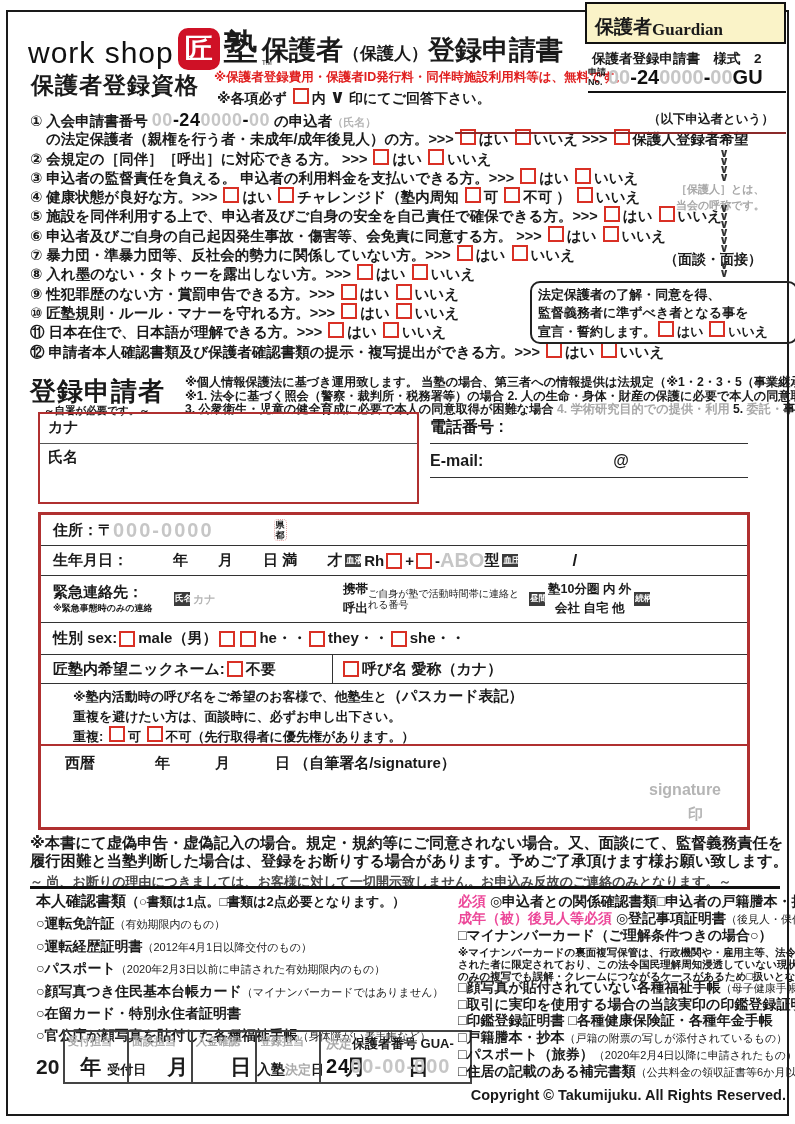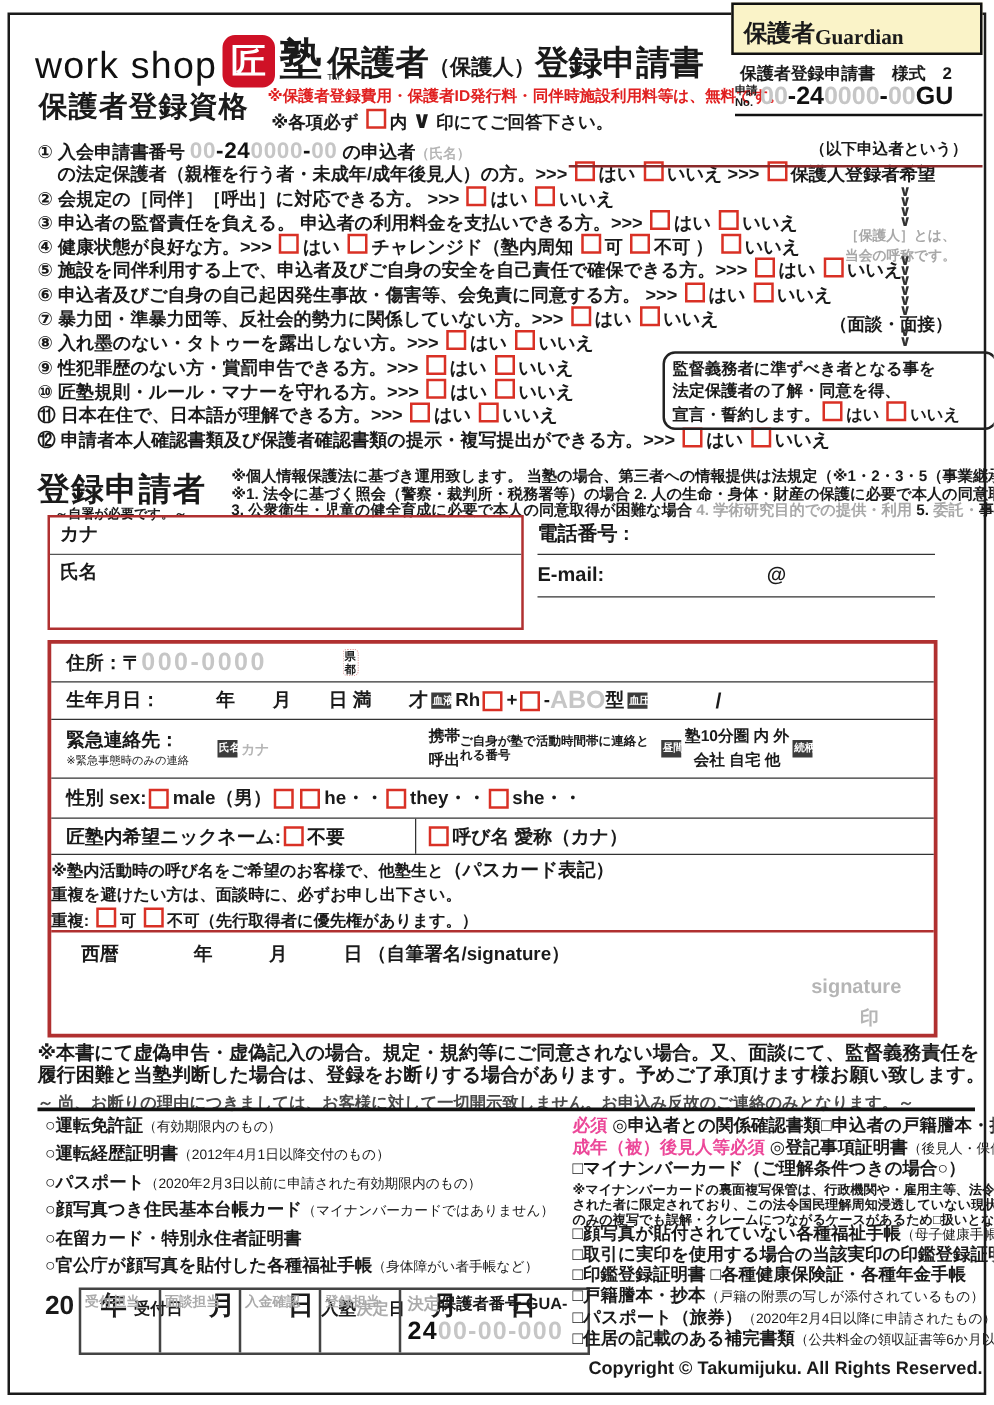--- a/index.html
+++ b/index.html
@@ -152,8 +152,8 @@
 当会の呼称です。</div>
 <div id="mendan-note" class="abs">（面談・面接）</div>
 <div id="pledge-box" class="abs">
+    <div class="ln "><span class="b13">法定保護者の了解・同意を得、</span></div>
     <div class="ln "><span class="b13">監督義務者に準ずべき者となる事を</span></div>
-    <div class="ln "><span class="b13">法定保護者の了解・同意を得、</span></div>
     <div class="ln "><span class="b13">宣言・誓約します。</span><span class="cb"></span><span class="b13">はい </span><span class="cb"></span><span class="b13">いいえ</span></div>
   </div>
 <div id="chevrons">

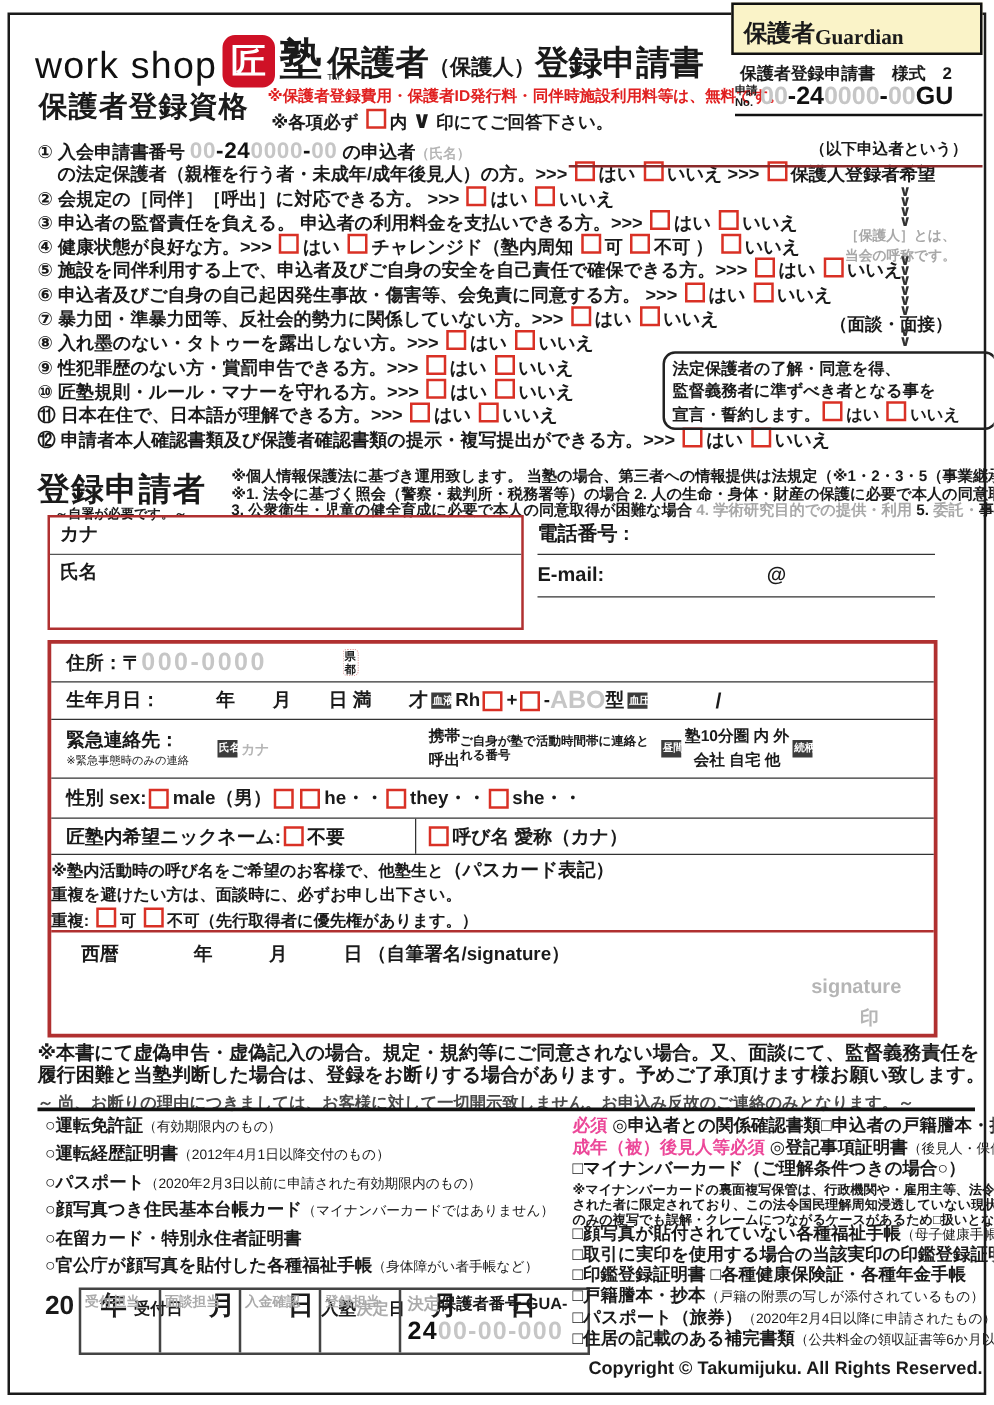--- a/index.html
+++ b/index.html
@@ -103,7 +103,7 @@
   .li span{border:1.5px solid #fff;border-radius:5px;padding:1px 2px;color:#fff;font-size:6.5px;font-weight:bold}
   .emer-label{width:118px}
   .emer-kana{width:150px}
-  .reach{width:158px;font-size:10px;font-weight:bold;line-height:1.15;white-space:normal}
+  .reach{width:158px;font-size:10px;font-weight:normal;line-height:1.15;white-space:normal}
 </style>
 </head>
 <body>

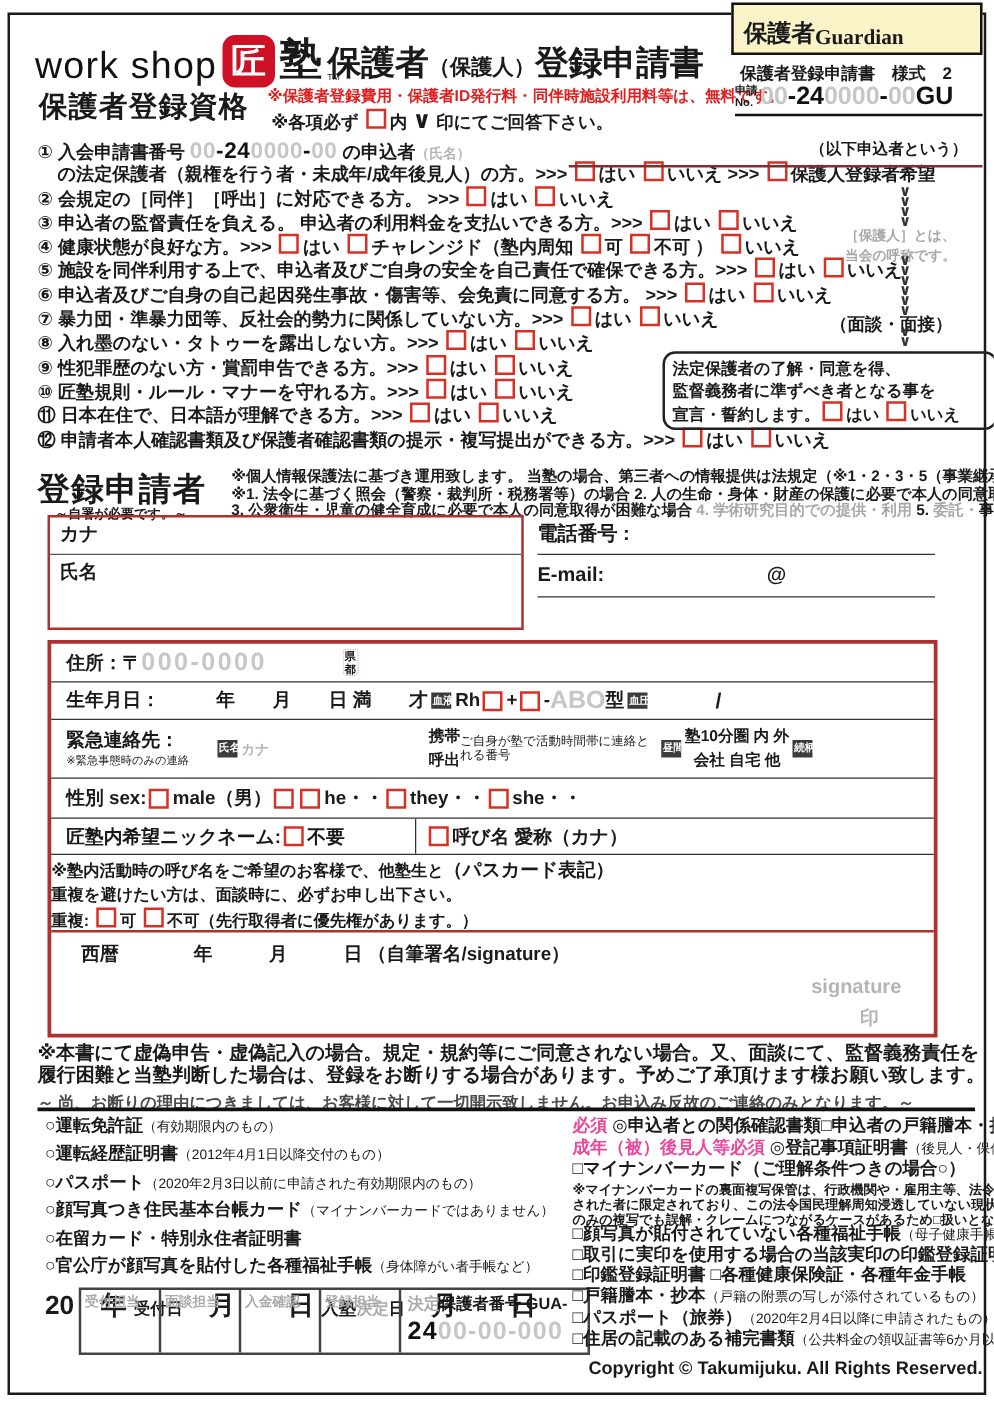--- a/index.html
+++ b/index.html
@@ -11,7 +11,7 @@
   .b14{font-size:14px;font-weight:bold}
   .b15{font-size:15px;font-weight:bold}
   .b17{font-size:17px;font-weight:bold}
-  .s9{font-size:9px;font-weight:normal}
+  .s9{font-size:9px;font-weight:bold}
   .s10{font-size:10.5px;font-weight:bold}
   .s11{font-size:11px;font-weight:normal}
   .rb14{font-size:14px;font-weight:bold;color:#ec4899}

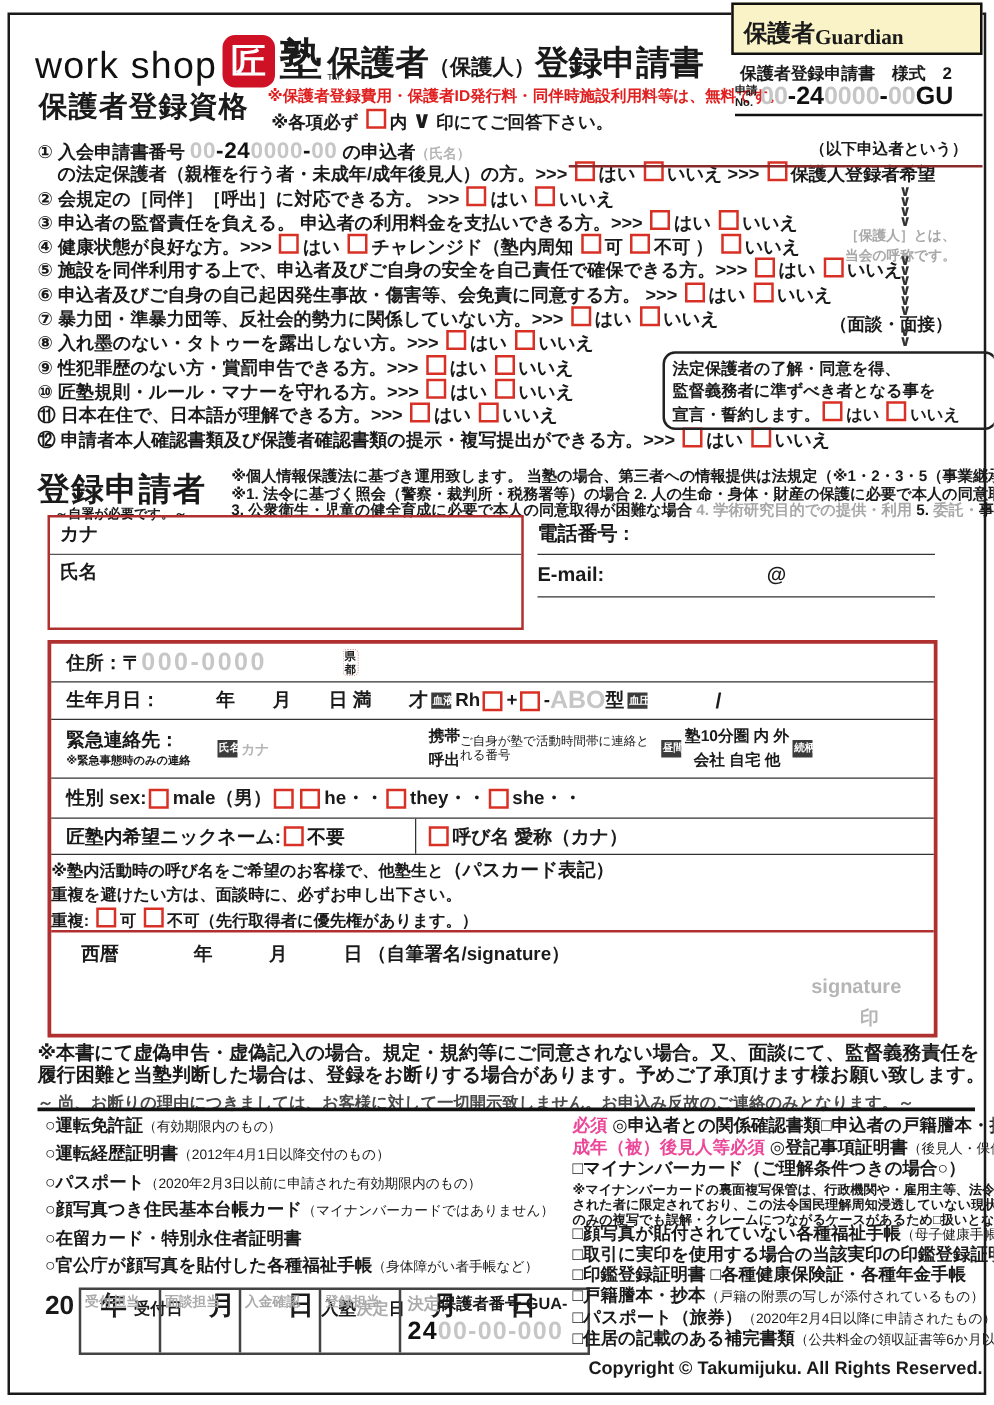--- a/index.html
+++ b/index.html
@@ -76,7 +76,7 @@
   .brow{border-bottom:1.5px solid #333;display:flex;align-items:center;padding-left:12px;box-sizing:border-box;white-space:nowrap}
   #nick-row .left{width:292px;border-right:1.5px solid #333;height:100%;display:flex;align-items:center;padding-left:12px;box-sizing:border-box;white-space:nowrap}
   #nick-row .right{flex:1;display:flex;align-items:center;padding-left:8px;white-space:nowrap}
-  #bb-notes{padding:3px 0 0 0}
+  #bb-notes{padding:3px 0 0 32px}
   #bb-notes .ln{height:19.5px;white-space:nowrap}
   #reddiv{border-top:2.5px solid #b03030}
   #decl{padding:4px 10px 0 10px}

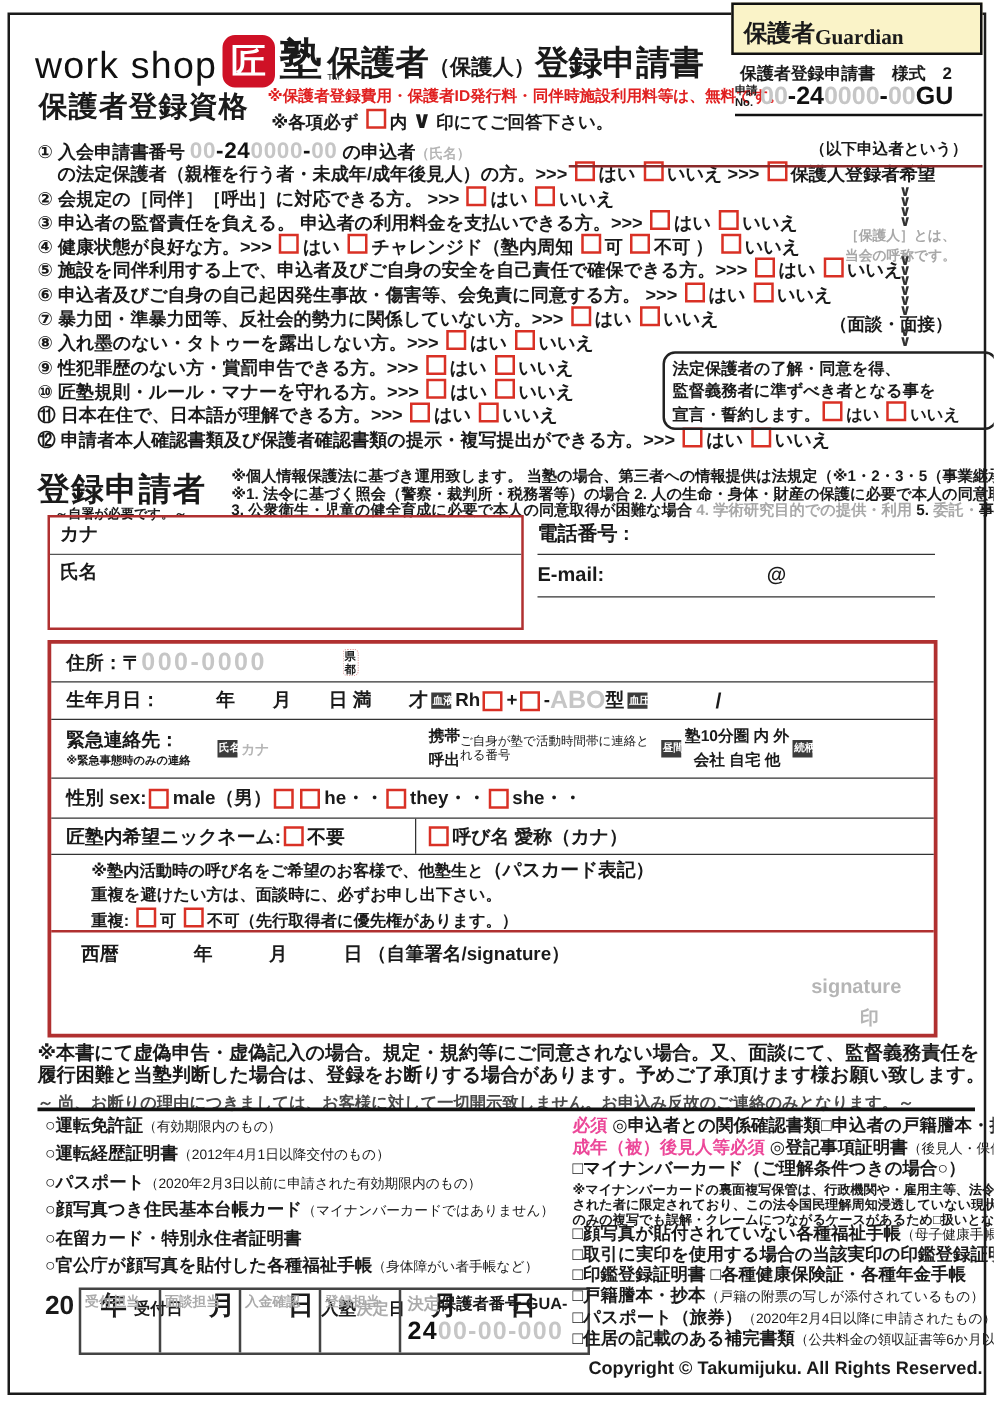--- a/index.html
+++ b/index.html
@@ -289,6 +289,7 @@
 
 <div id="docs-left" class="abs">
   <div>
+      <div class="ln "><span class="b15">本人確認書類</span><span class="b13">（○書類は1点。□書類は2点必要となります。）</span></div>
       <div class="ln "><span class="b14">○運転免許証</span><span class="s11">（有効期限内のもの）</span></div>
       <div class="ln "><span class="b14">○運転経歴証明書</span><span class="s11">（2012年4月1日以降交付のもの）</span></div>
       <div class="ln "><span class="b14">○パスポート</span><span class="s11">（2020年2月3日以前に申請された有効期限内のもの）</span></div>

